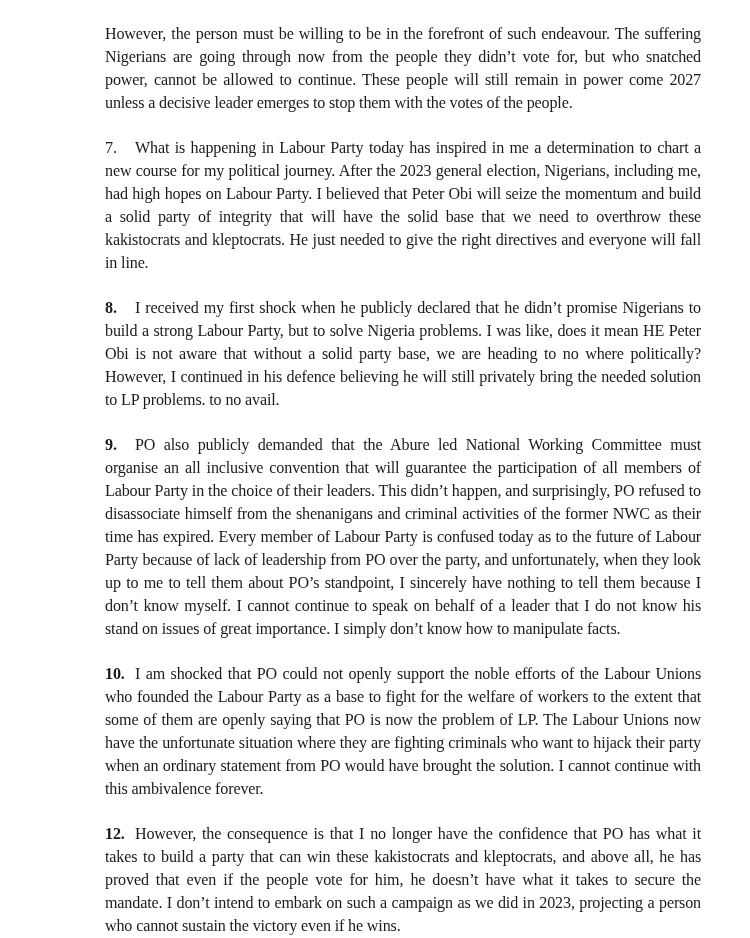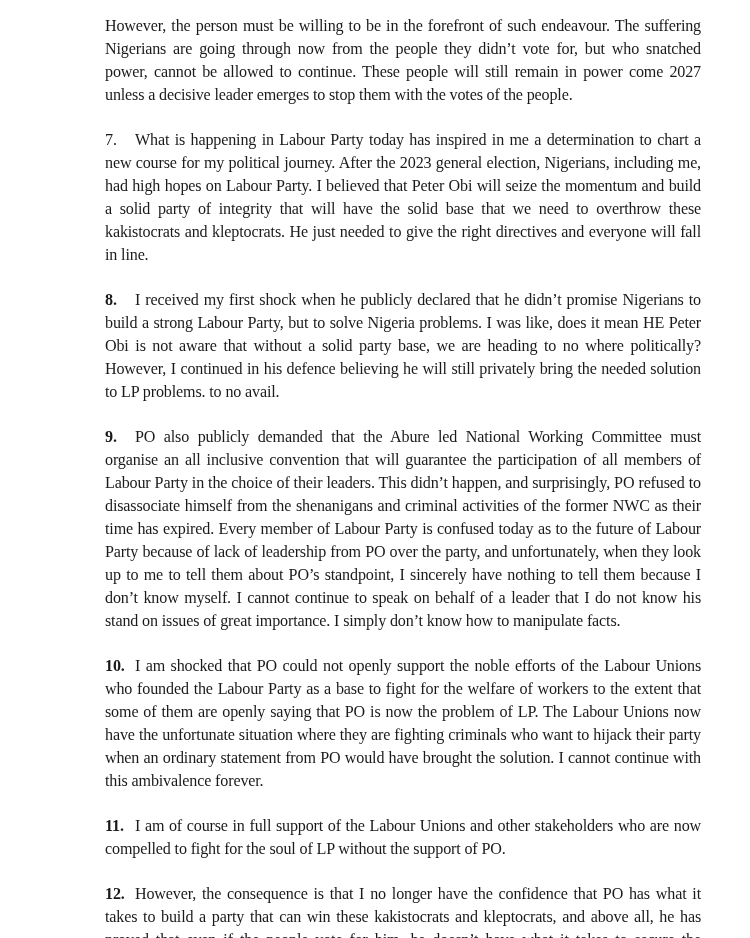--- a/index.html
+++ b/index.html
@@ -33,7 +33,7 @@
       min-width: 30px;
     }
     .num.bold { font-weight: bold; }
-    .p-first { margin-top: 4px; }
+    .p-first { margin-top: 12px; }
   </style>
 </head>
 <body>

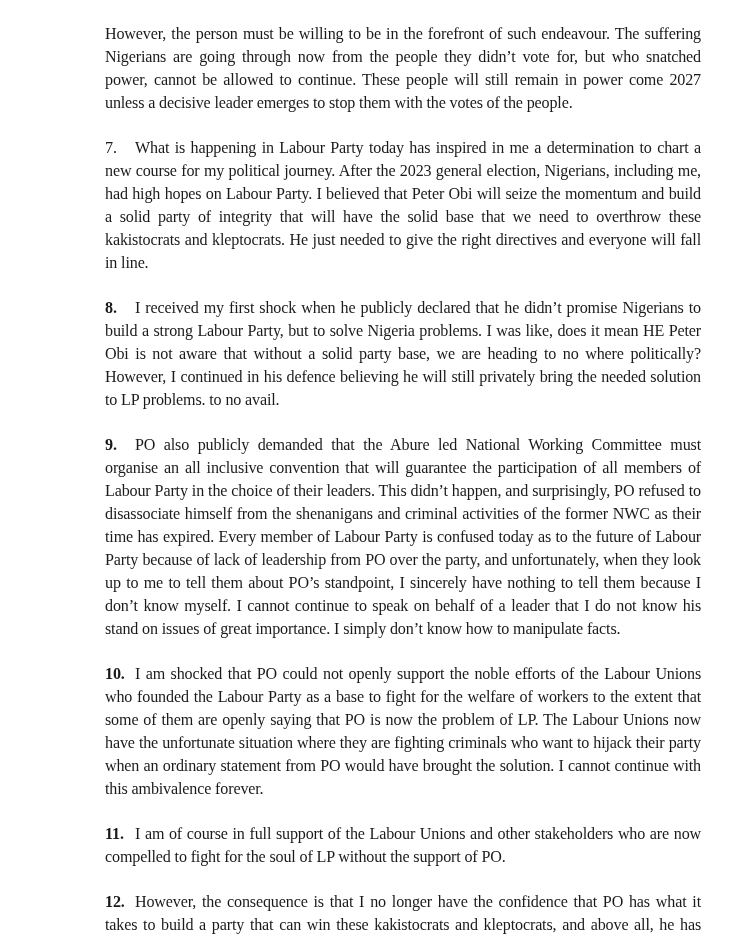--- a/index.html
+++ b/index.html
@@ -60,9 +60,6 @@
     <span class="num bold">10.</span><span>I am shocked that PO could not openly support the noble efforts of the Labour Unions who founded the Labour Party as a base to fight for the welfare of workers to the extent that some of them are openly saying that PO is now the problem of LP. The Labour Unions now have the unfortunate situation where they are fighting criminals who want to hijack their party when an ordinary statement from PO would have brought the solution. I cannot continue with this ambivalence forever.</span>
   </p>
 
-  <p class="para">
-    <span class="num bold">11.</span><span>I am of course in full support of the Labour Unions and other stakeholders who are now compelled to fight for the soul of LP without the support of PO.</span>
-  </p>
 
   <p class="para">
     <span class="num bold">12.</span><span>However, the consequence is that I no longer have the confidence that PO has what it takes to build a party that can win these kakistocrats and kleptocrats, and above all, he has proved that even if the people vote for him, he doesn’t have what it takes to secure the mandate. I don’t intend to embark on such a campaign as we did in 2023, projecting a person who cannot sustain the victory even if he wins.</span>

